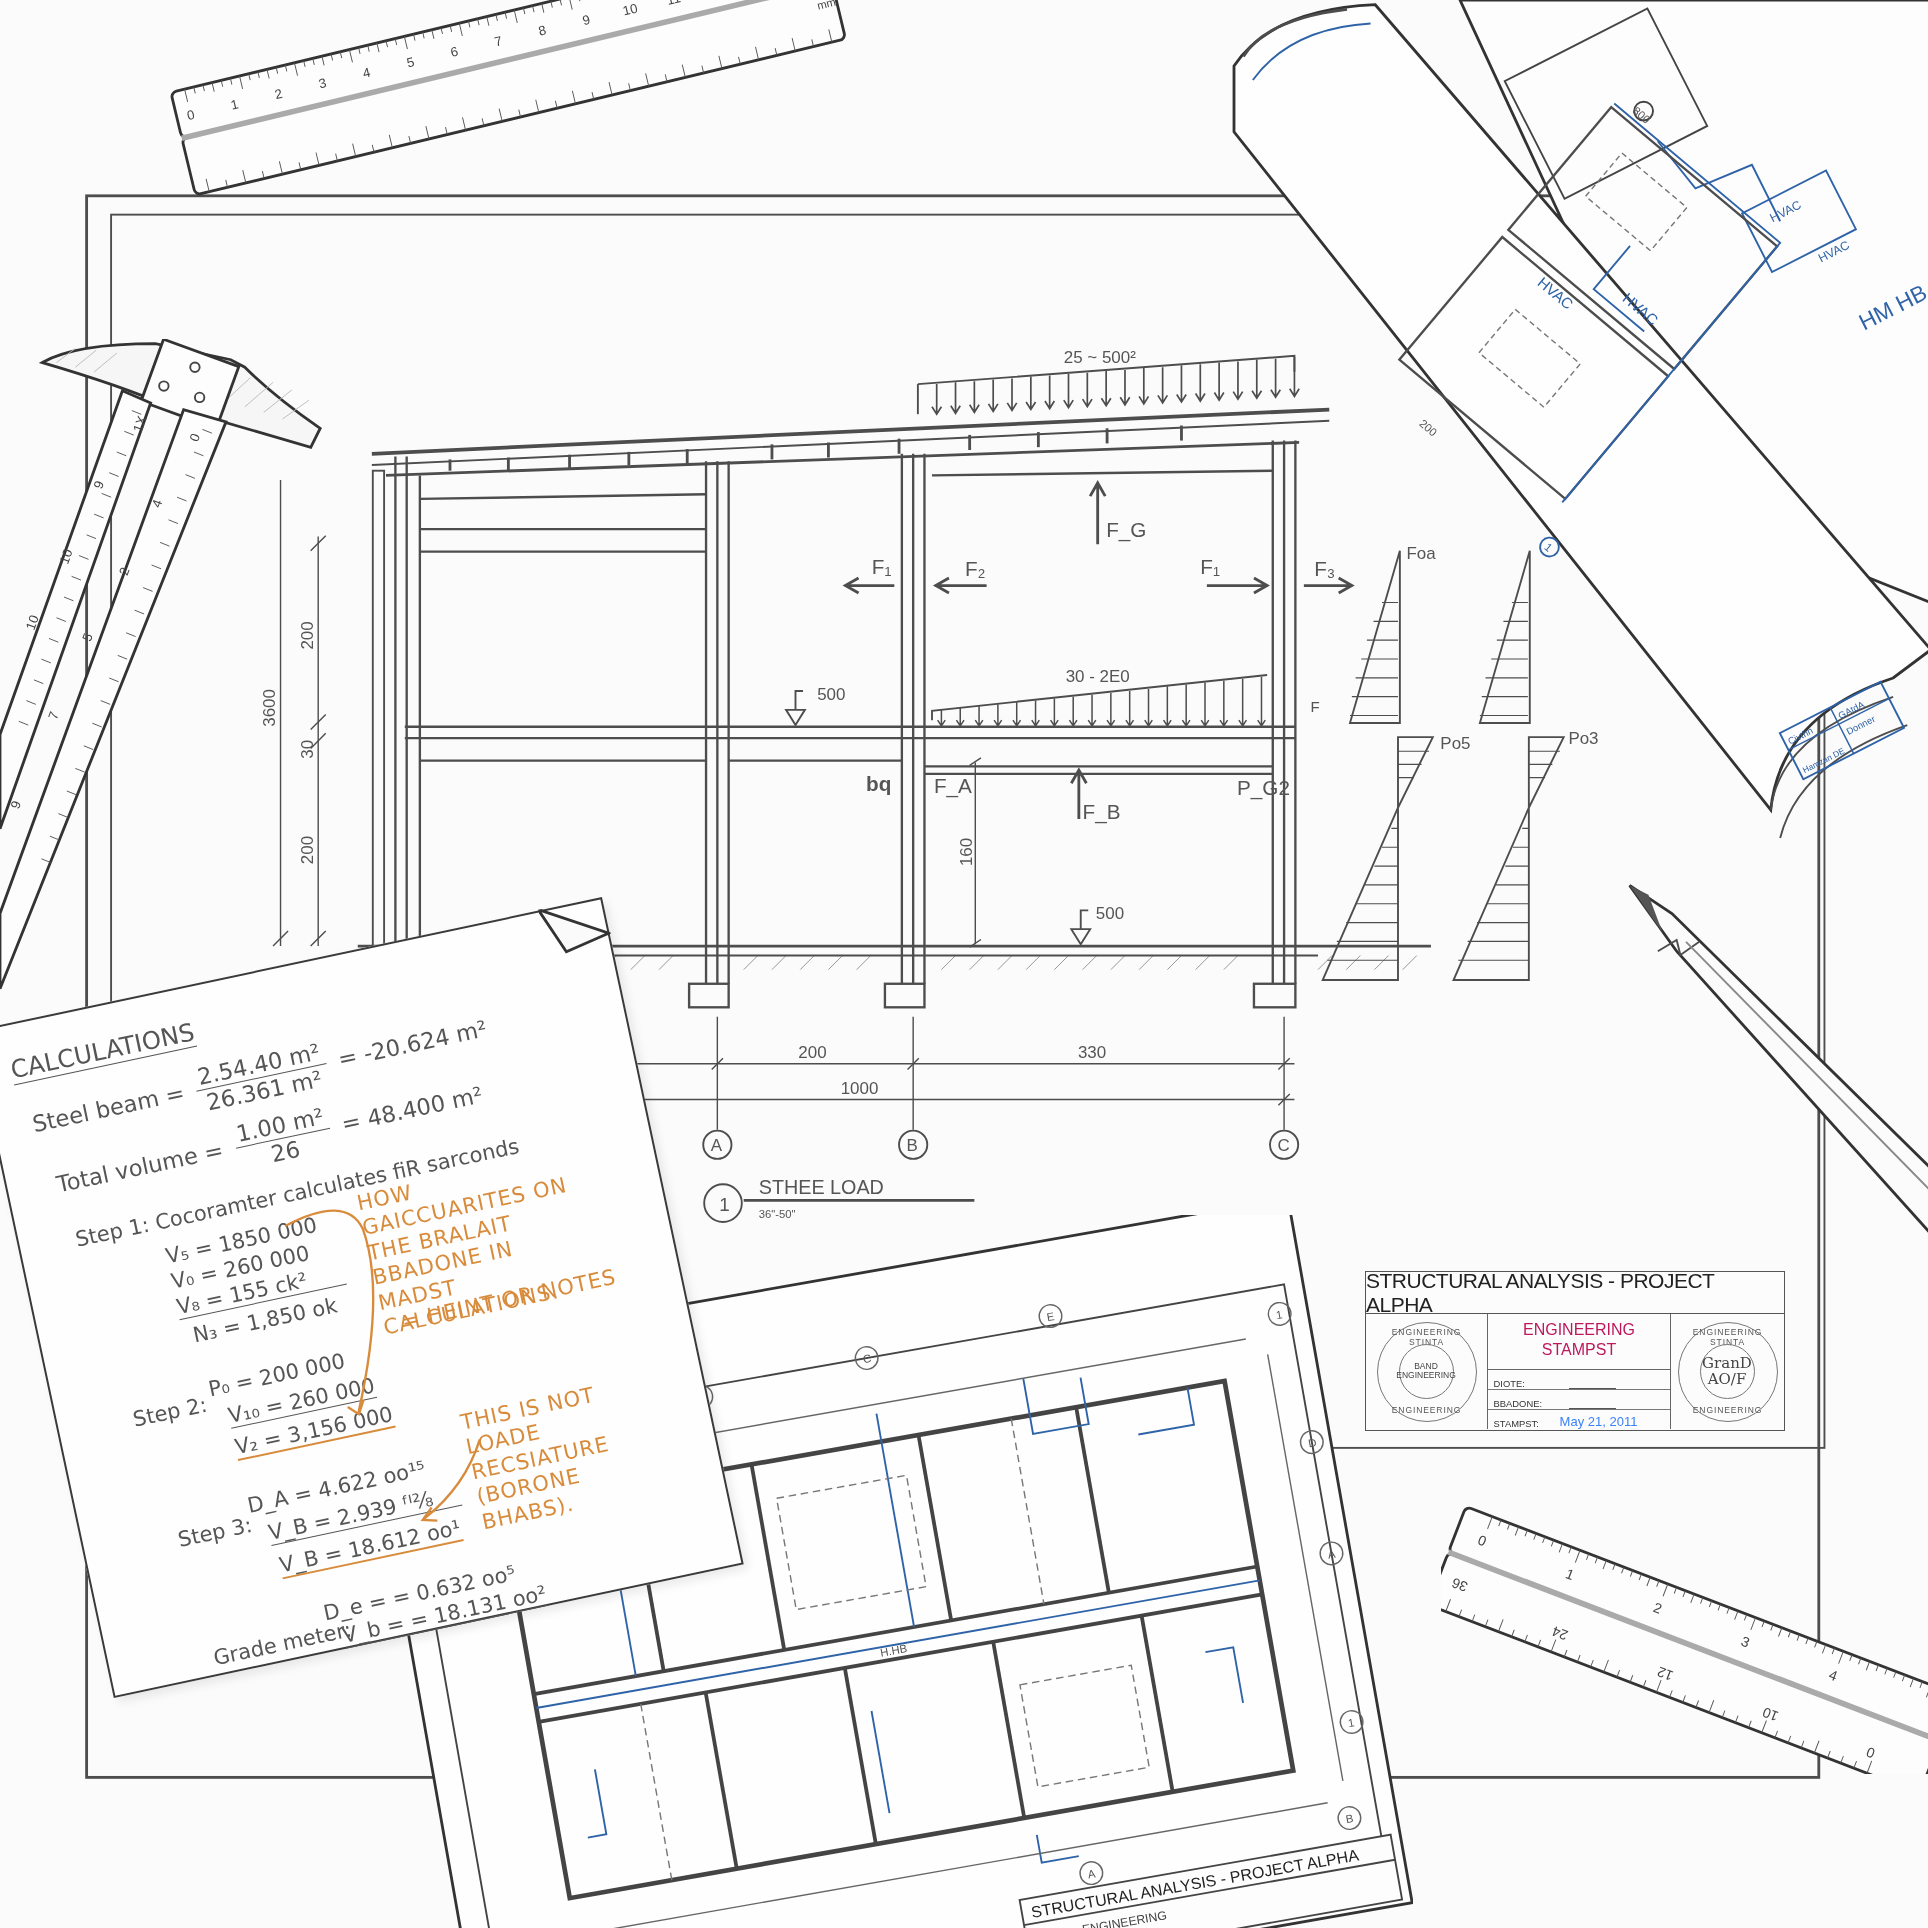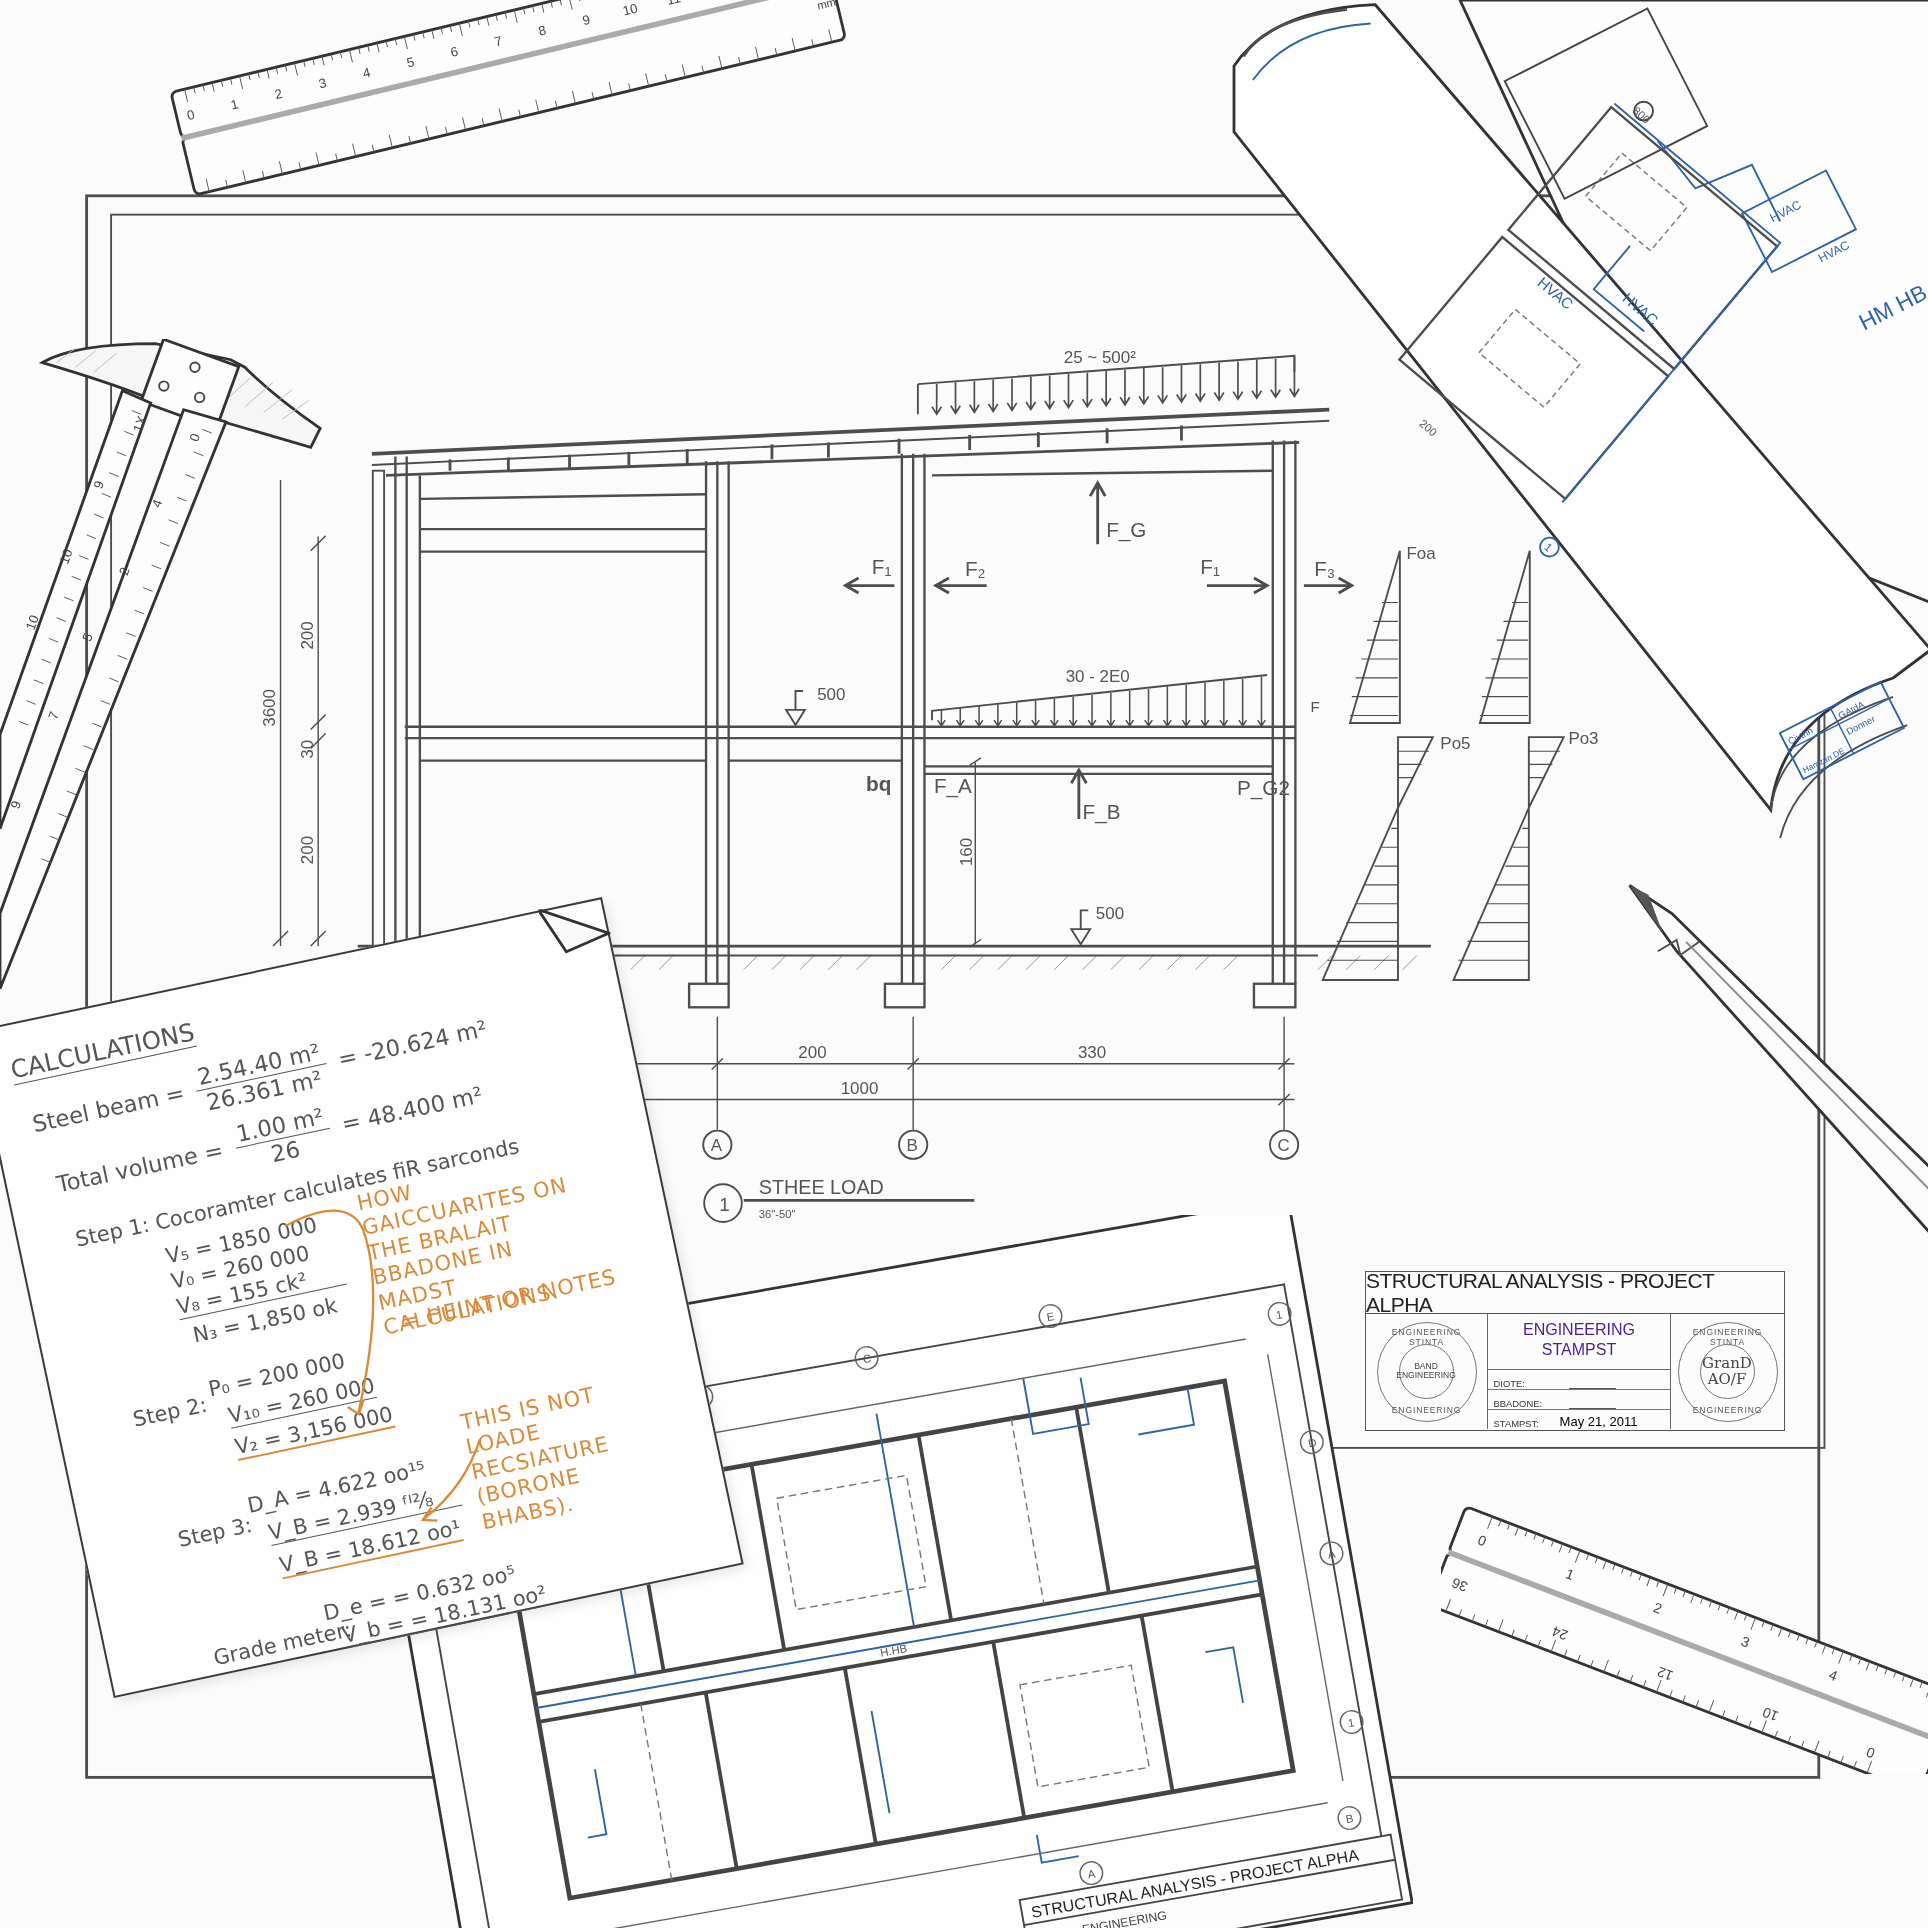--- a/index.html
+++ b/index.html
@@ -18,7 +18,7 @@
   .stamp-cell { width:121px; border-right:1.9px solid #666; display:flex; align-items:center; justify-content:center; }
   .stamp-cell.right { border-right:none; border-left:1.9px solid #666; width:113px; }
   #tb-mid { flex:1; display:flex; flex-direction:column; }
-  #tb-mid-head { height:49px; border-bottom:1.9px solid #666; text-align:center; font-size:16px; line-height:20px; padding-top:5.6px; color:#4c1d95; }
+  #tb-mid-head { height:49px; border-bottom:1.9px solid #666; text-align:center; font-size:16px; line-height:20px; padding-top:5.6px; color:#be185d; }
   .tb-row { flex:1; border-bottom:1.9px solid #777; display:flex; align-items:flex-end; font-size:9.4px; padding-left:5.6px; color:#333; }
   .tb-row:last-child { border-bottom:none; }
   .tb-row .lbl { width:66px; }

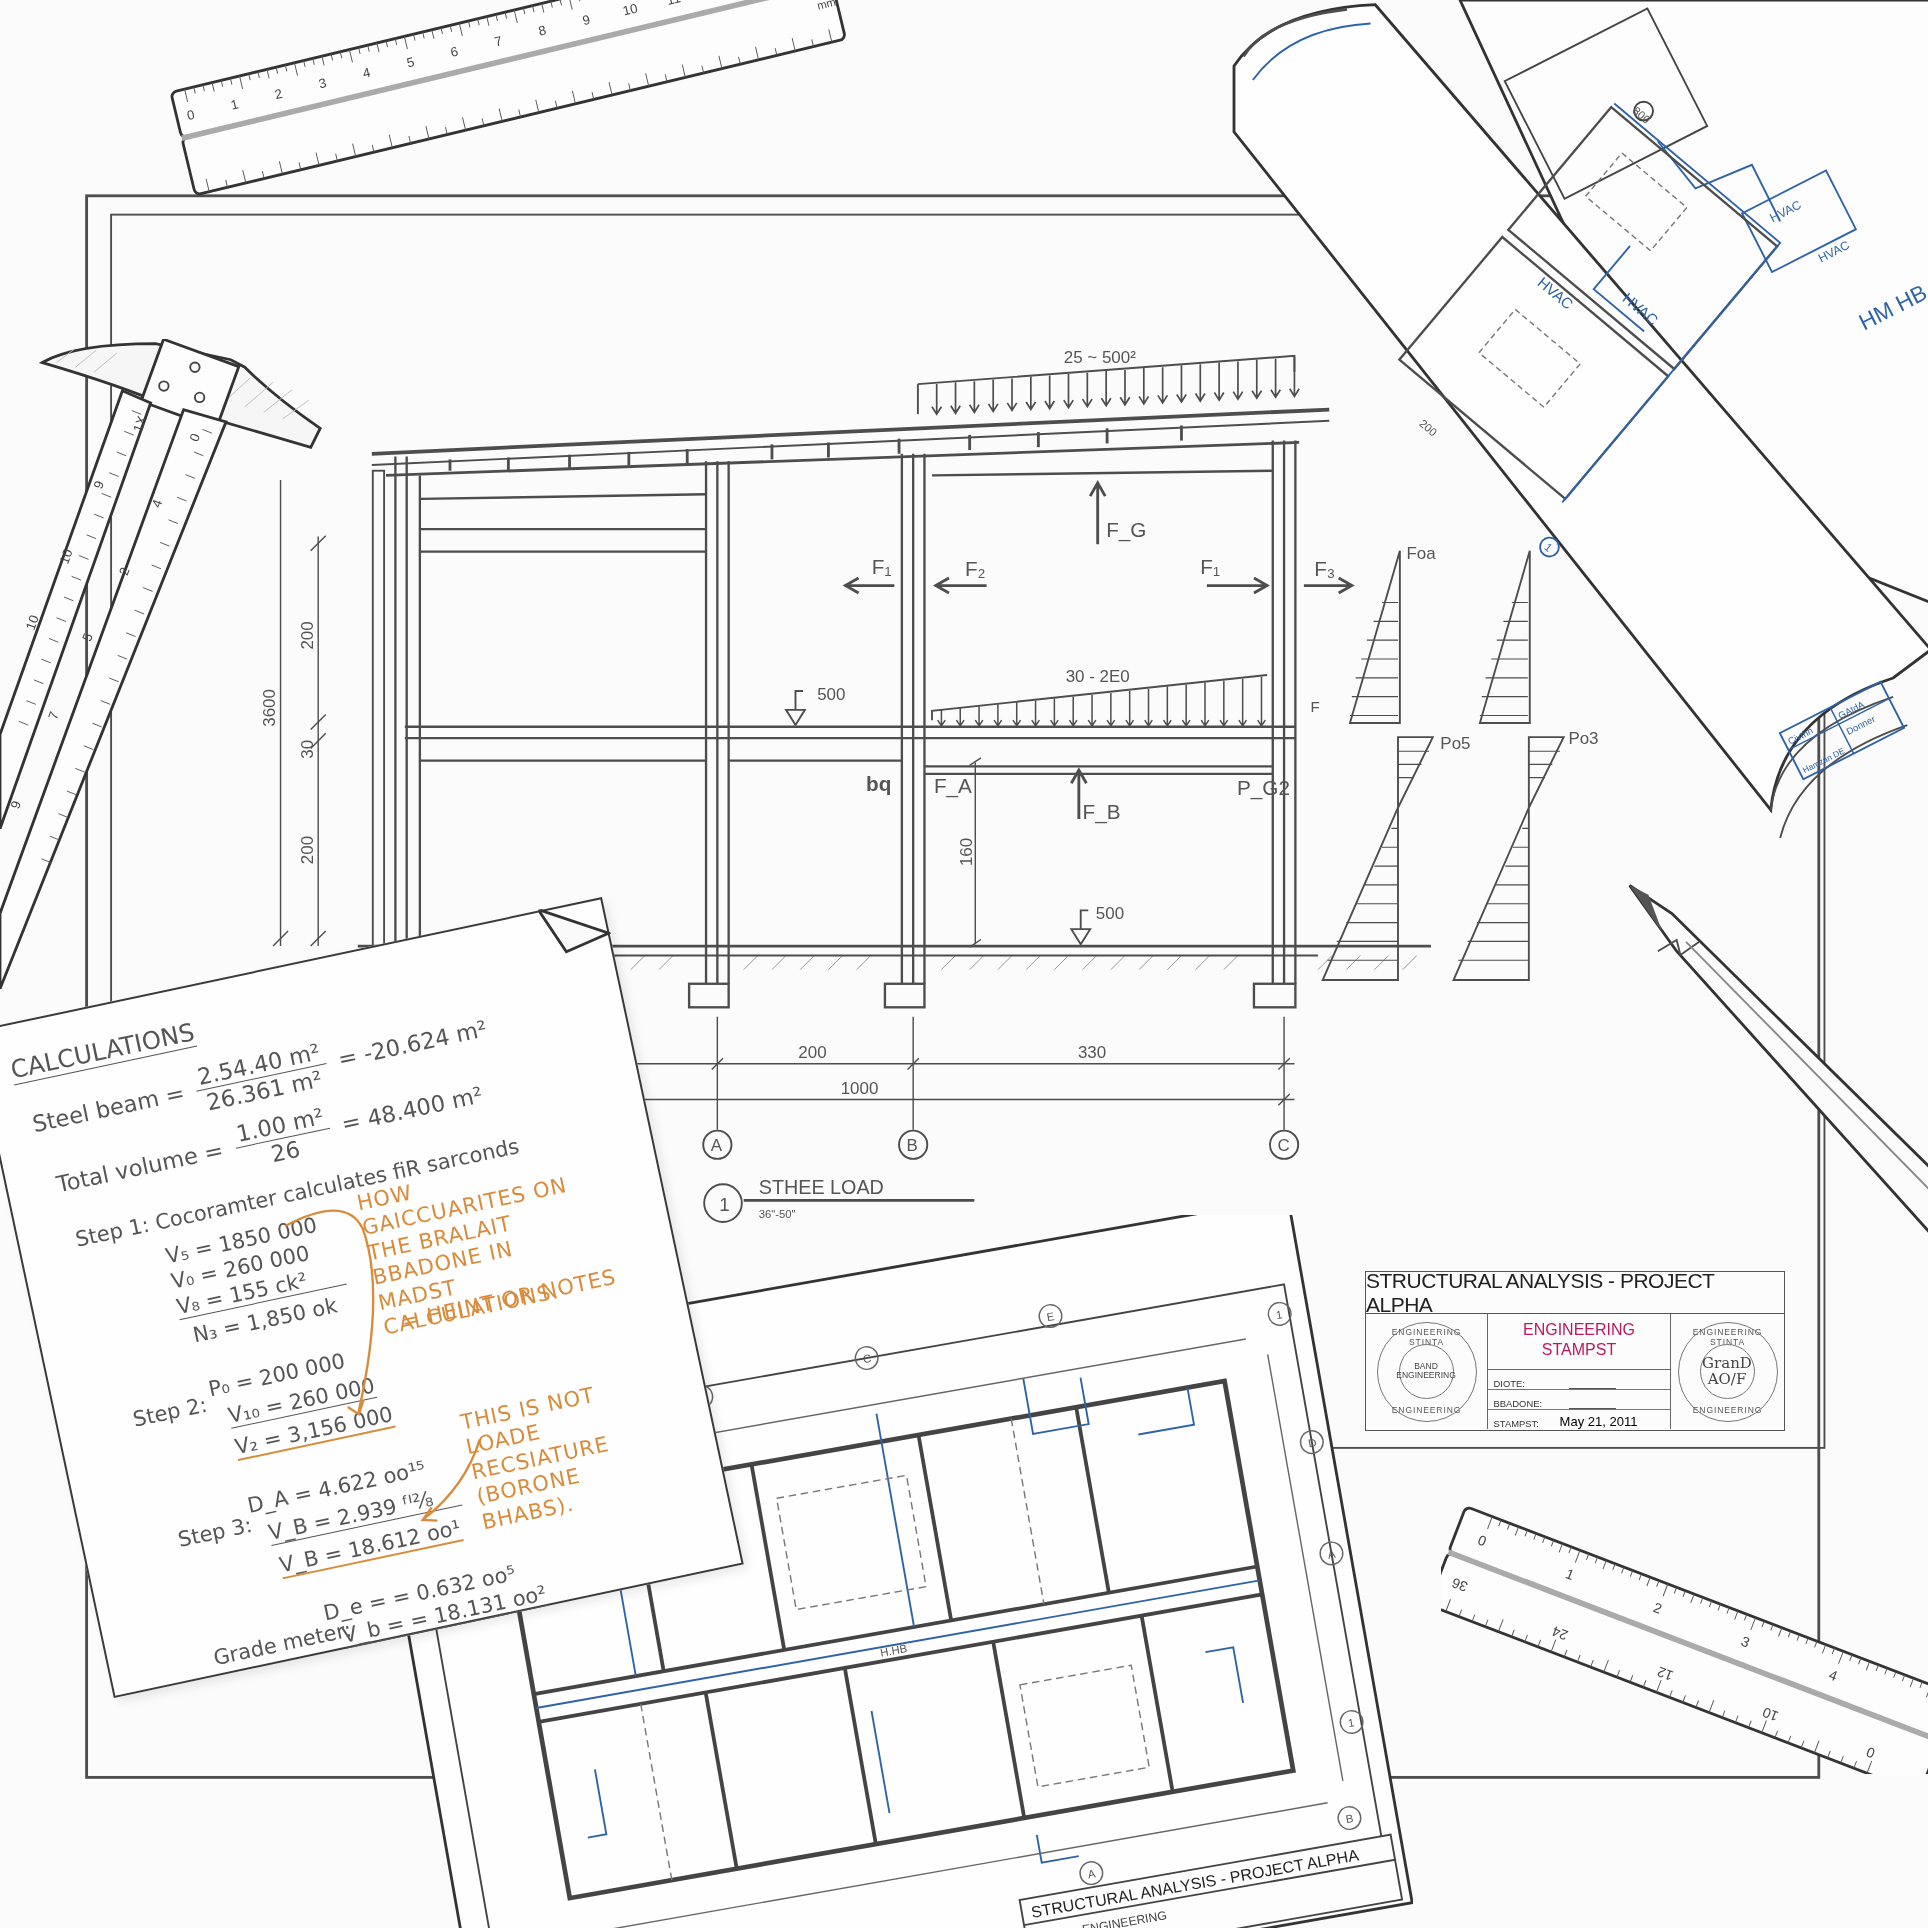--- a/index.html
+++ b/index.html
@@ -22,7 +22,7 @@
   .tb-row { flex:1; border-bottom:1.9px solid #777; display:flex; align-items:flex-end; font-size:9.4px; padding-left:5.6px; color:#333; }
   .tb-row:last-child { border-bottom:none; }
   .tb-row .lbl { width:66px; }
-  .tb-row .val { font-size:13px; color:#000000; }
+  .tb-row .val { font-size:13px; color:#3b82f6; }
   .tb-row .dash { width:47px; border-top:1.9px solid #555; margin-left:9.4px; }
   .stamp { width:98px; height:98px; border-radius:50%; border:1.9px solid #777; position:relative; }
   .stamp .inner { position:absolute; left:21px; top:21px; width:53px; height:53px; border-radius:50%; border:1.9px solid #777;

